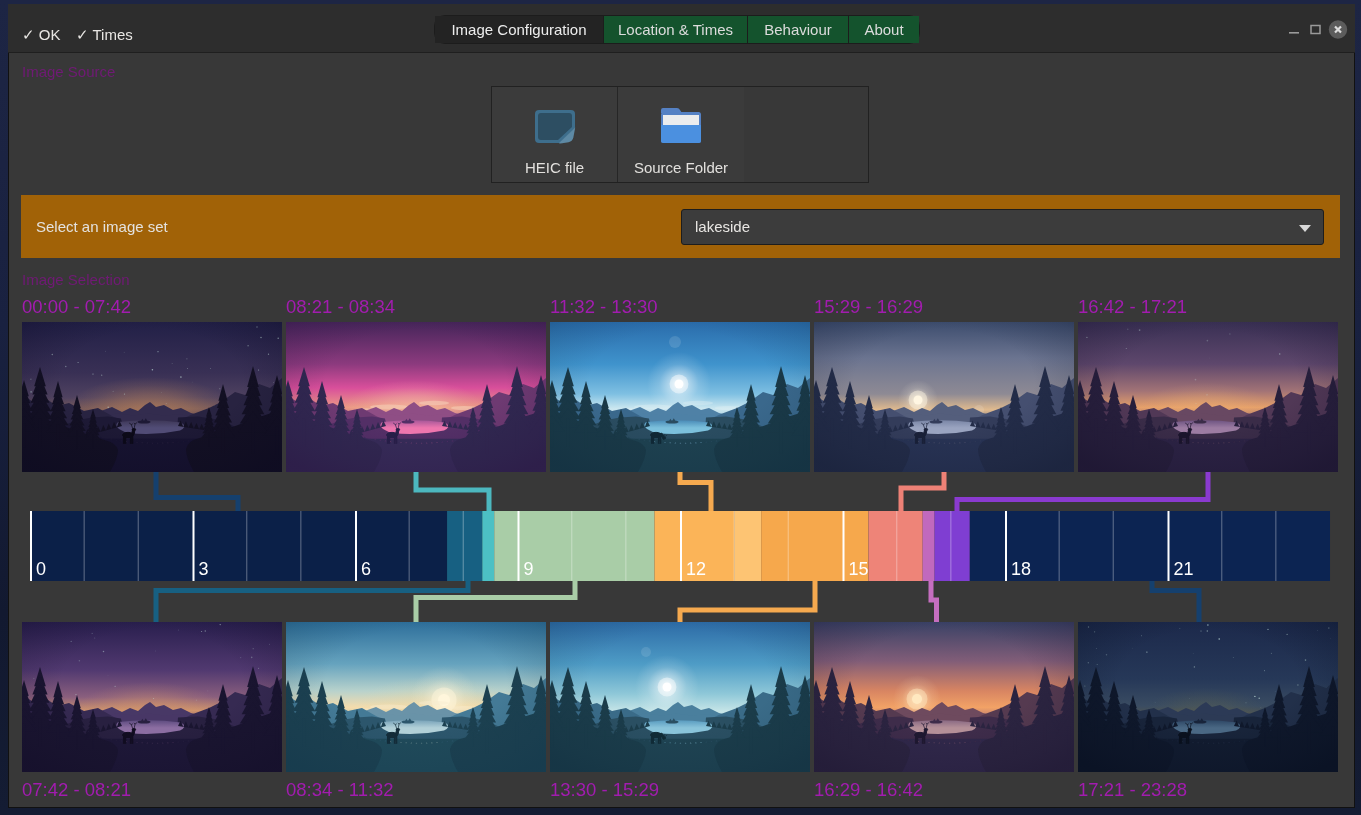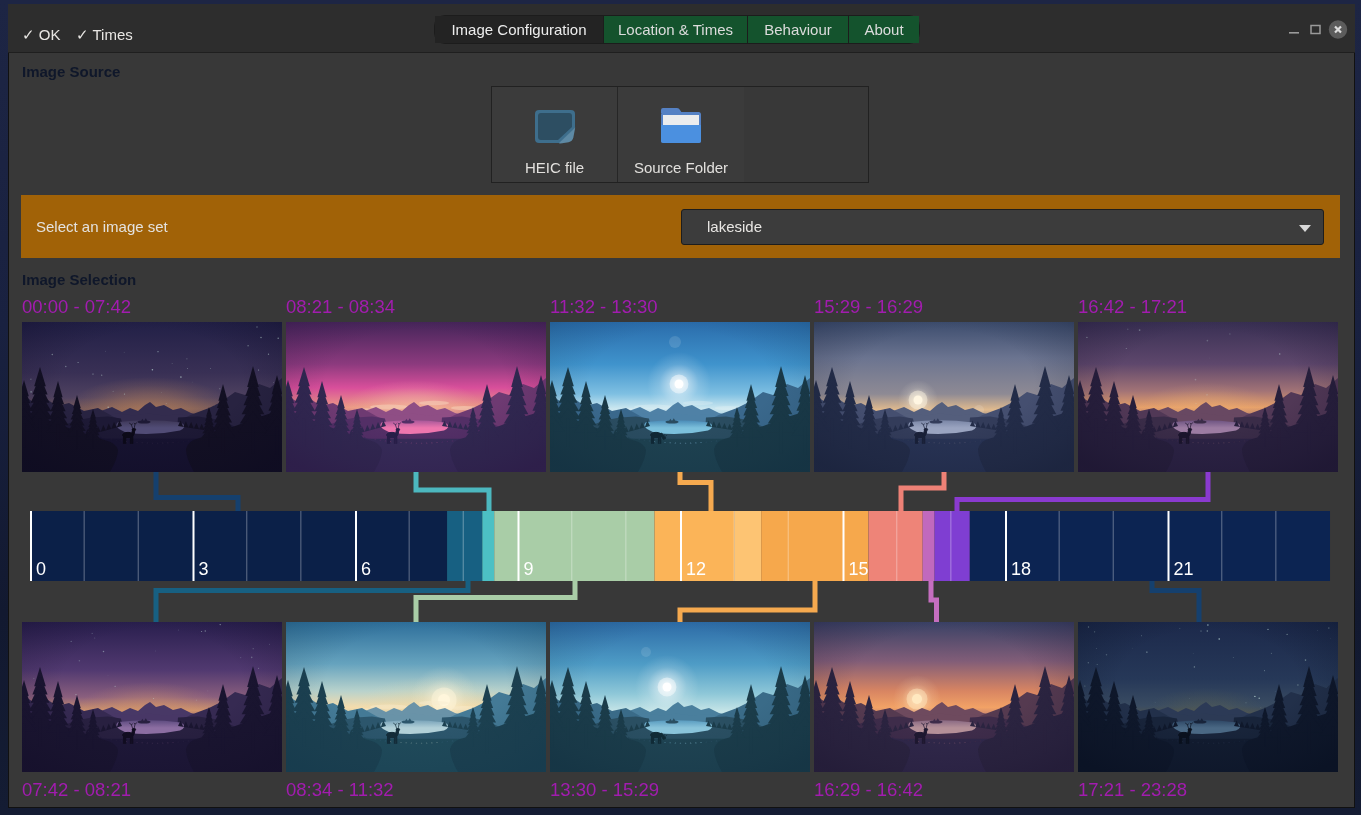--- a/index.html
+++ b/index.html
@@ -11,7 +11,7 @@
 .tab:last-child{border-right:none}
 .tab.act{background:#232323;color:#ededed}
 .wc{position:absolute;top:0;height:49px}
-.label{position:absolute;color:#0f172a;font-size:15px;font-weight:bold}
+.label{position:absolute;color:#701a75;font-size:15px;font-weight:normal}
 .btngrp{position:absolute;left:491px;top:86px;width:378px;height:97px;display:flex;border:1px solid #212121}
 .btn{width:126px;background:#3b3b3b;border-right:1px solid #262626;position:relative;text-align:center;color:#e2e0dd;font-size:15px}
 .btn:last-child{border-right:none}

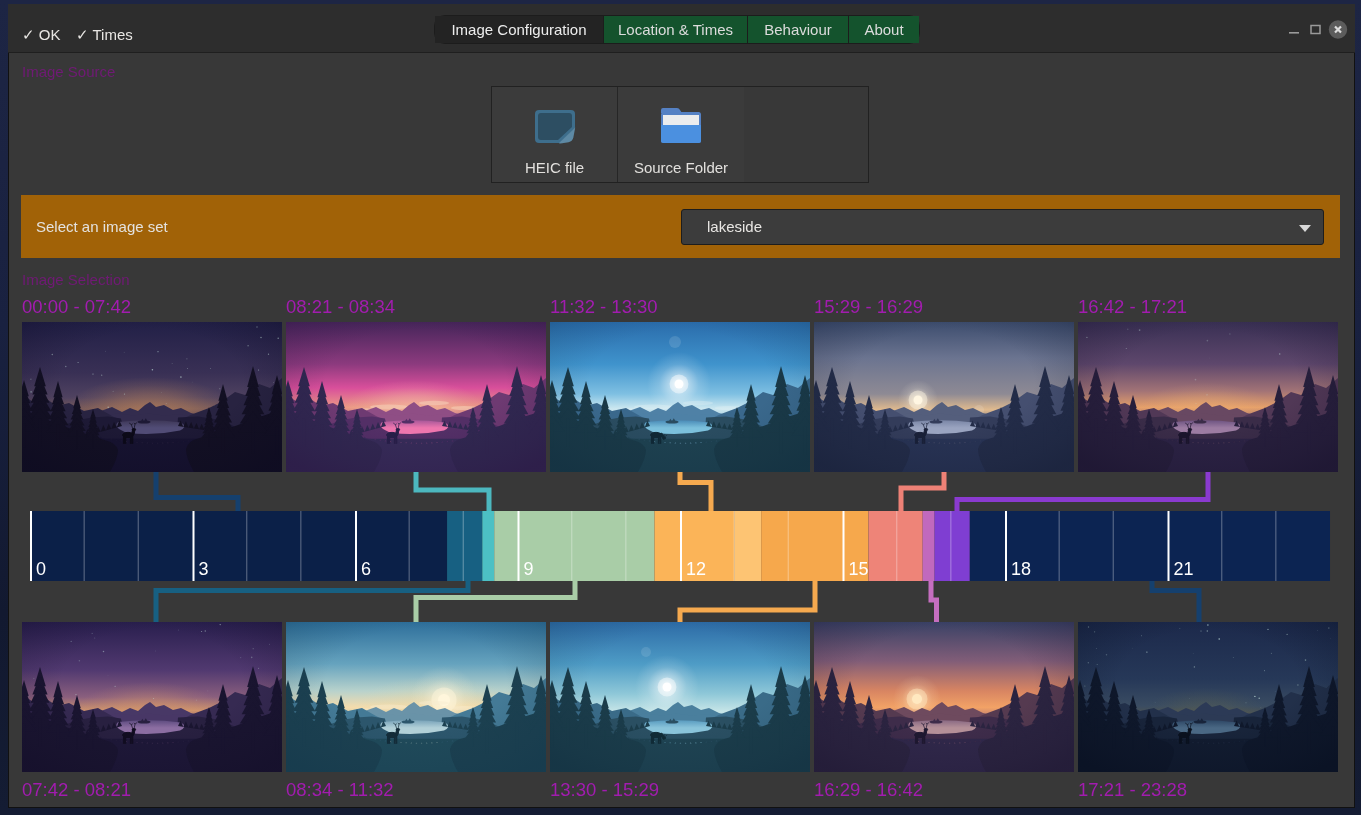--- a/index.html
+++ b/index.html
@@ -20,7 +20,7 @@
 .btn .bt{position:absolute;width:100%;top:72px}
 #row{position:absolute;left:21px;top:195px;width:1319px;height:63px;background:#a16207}
 #row .rl{position:absolute;left:15px;top:23px;font-size:15px;color:#e4e2df}
-#dd{position:absolute;left:660px;top:14px;width:643px;height:36px;background:#3c3c3c;border:1px solid #1d1d1d;border-radius:3px;color:#e8e6e3;font-size:15px;line-height:34px;padding-left:25px}
+#dd{position:absolute;left:660px;top:14px;width:643px;height:36px;background:#3c3c3c;border:1px solid #1d1d1d;border-radius:3px;color:#e8e6e3;font-size:15px;line-height:34px;padding-left:13px}
 #dd:after{content:"";position:absolute;right:12px;top:15px;border-left:6px solid transparent;border-right:6px solid transparent;border-top:7px solid #d8d8d8}
 .tlabel{position:absolute;text-align:left;color:#a21caf;font-size:18.5px}
 .thumb{position:absolute;width:260px;height:150px;overflow:hidden}

